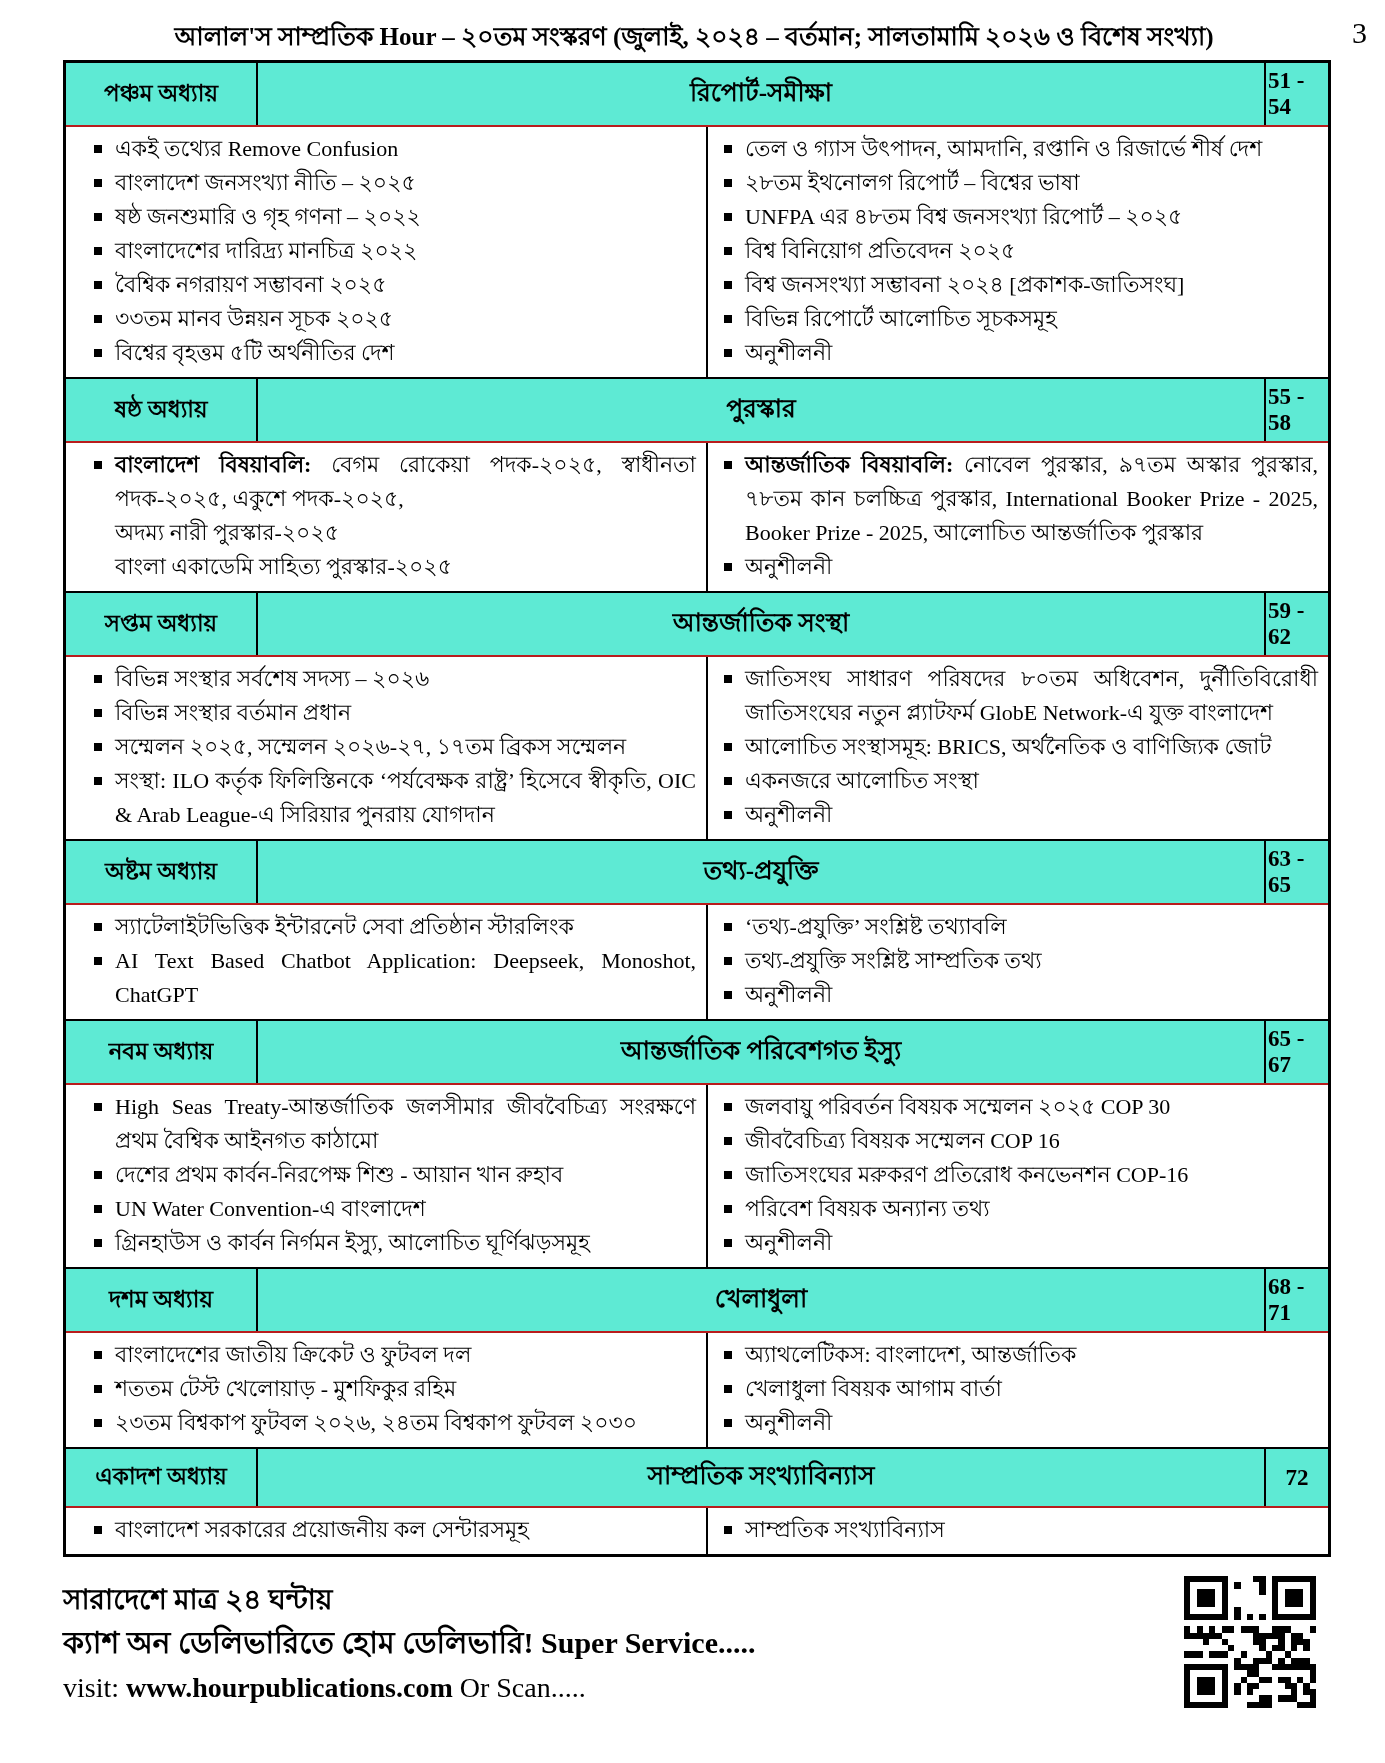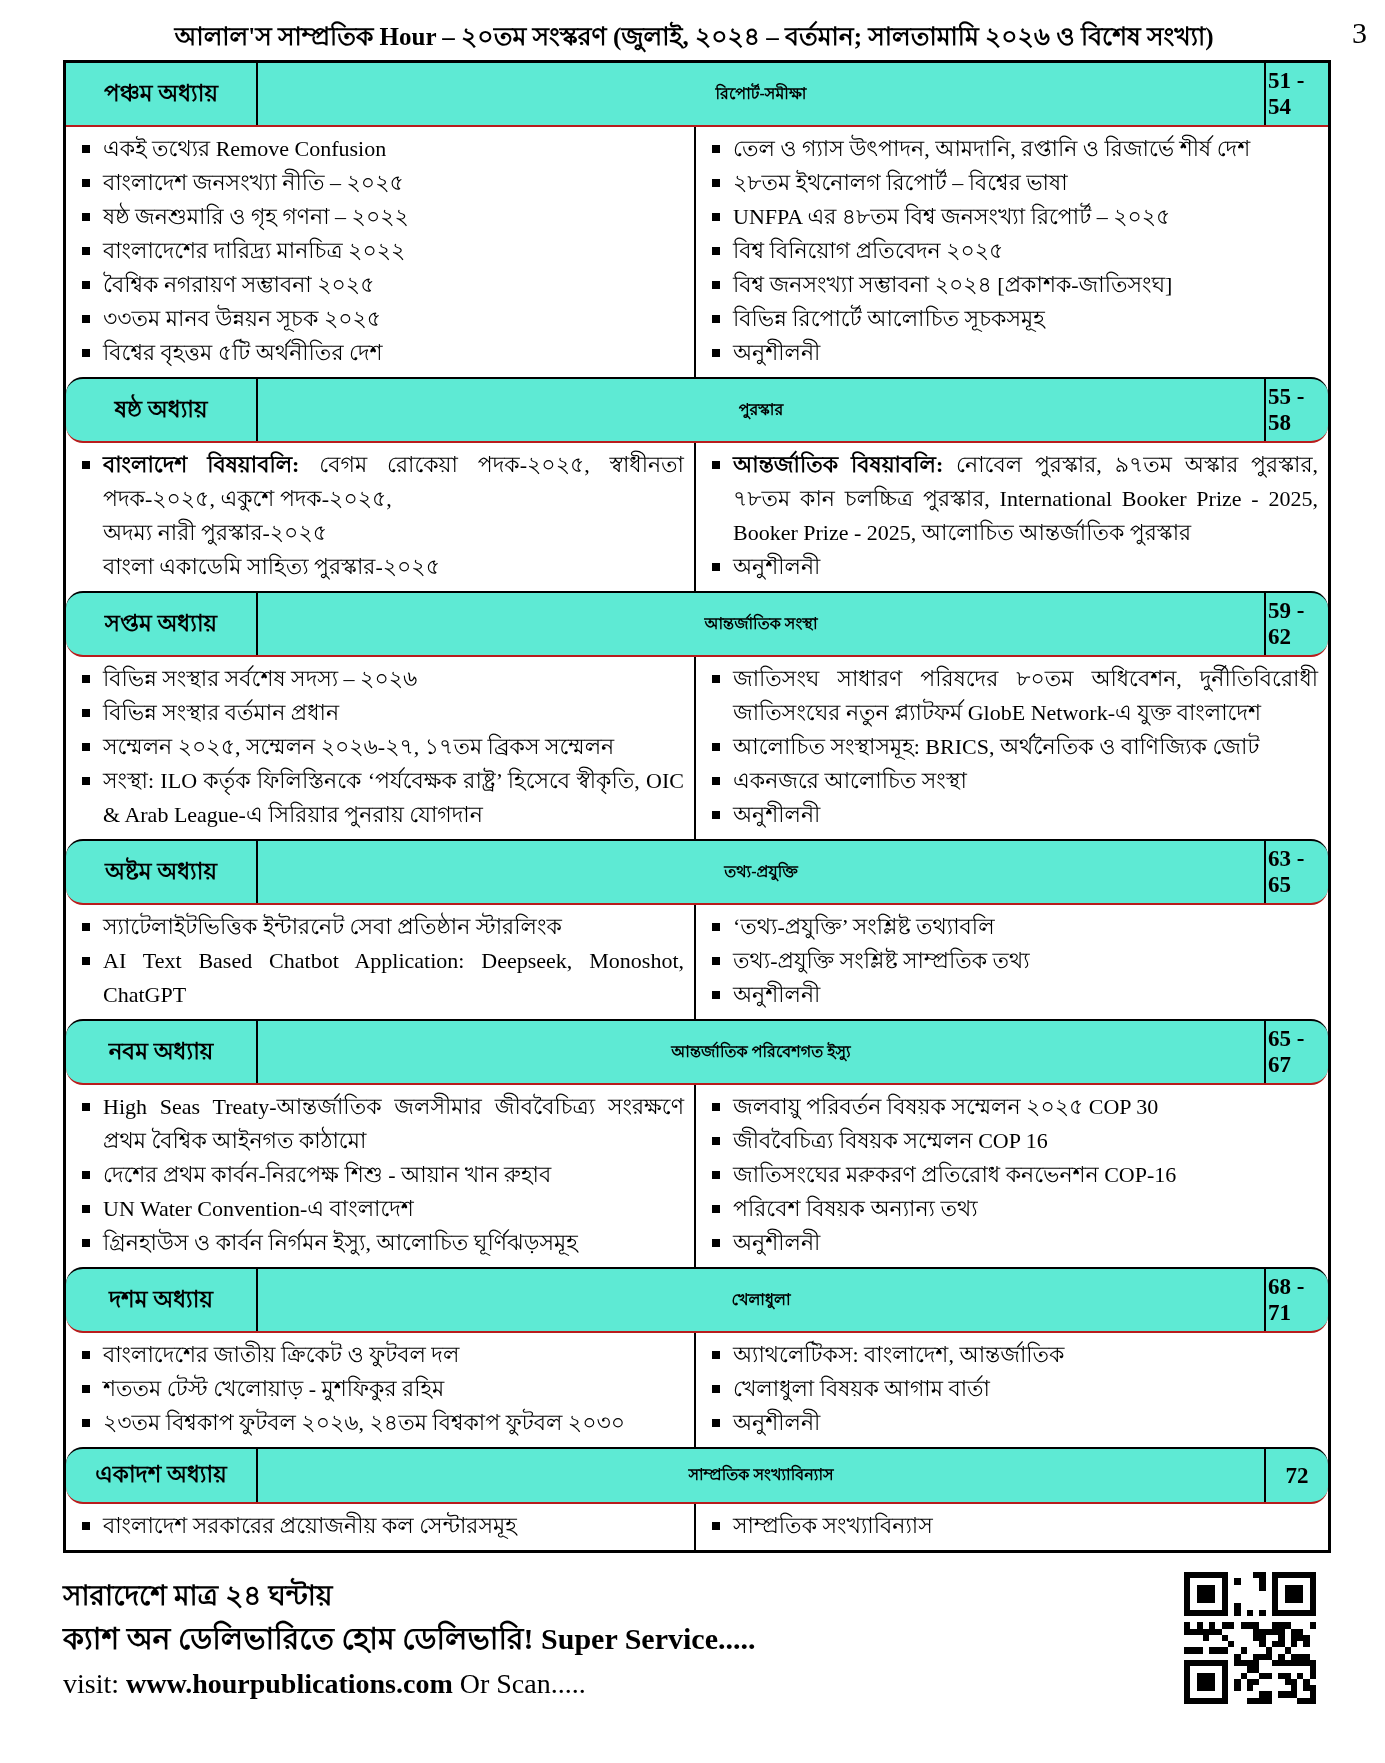--- a/index.html
+++ b/index.html
@@ -19,7 +19,7 @@
   .ch-name{width:182px;border-right:2px solid #000;display:flex;align-items:center;justify-content:center;
            font-weight:bold;font-size:23px;padding:7px 4px;}
   .ch-title{flex:1;display:flex;align-items:center;justify-content:center;
-            font-weight:bold;font-size:16px;padding:7px 8px;}
+            font-weight:bold;font-size:25px;padding:7px 8px;}
   .ch-pages{width:58px;border-left:2px solid #000;display:flex;align-items:center;justify-content:center;
             font-weight:bold;font-size:23px;padding:5px 2px;}
   .ch-body{display:flex;align-items:stretch;}

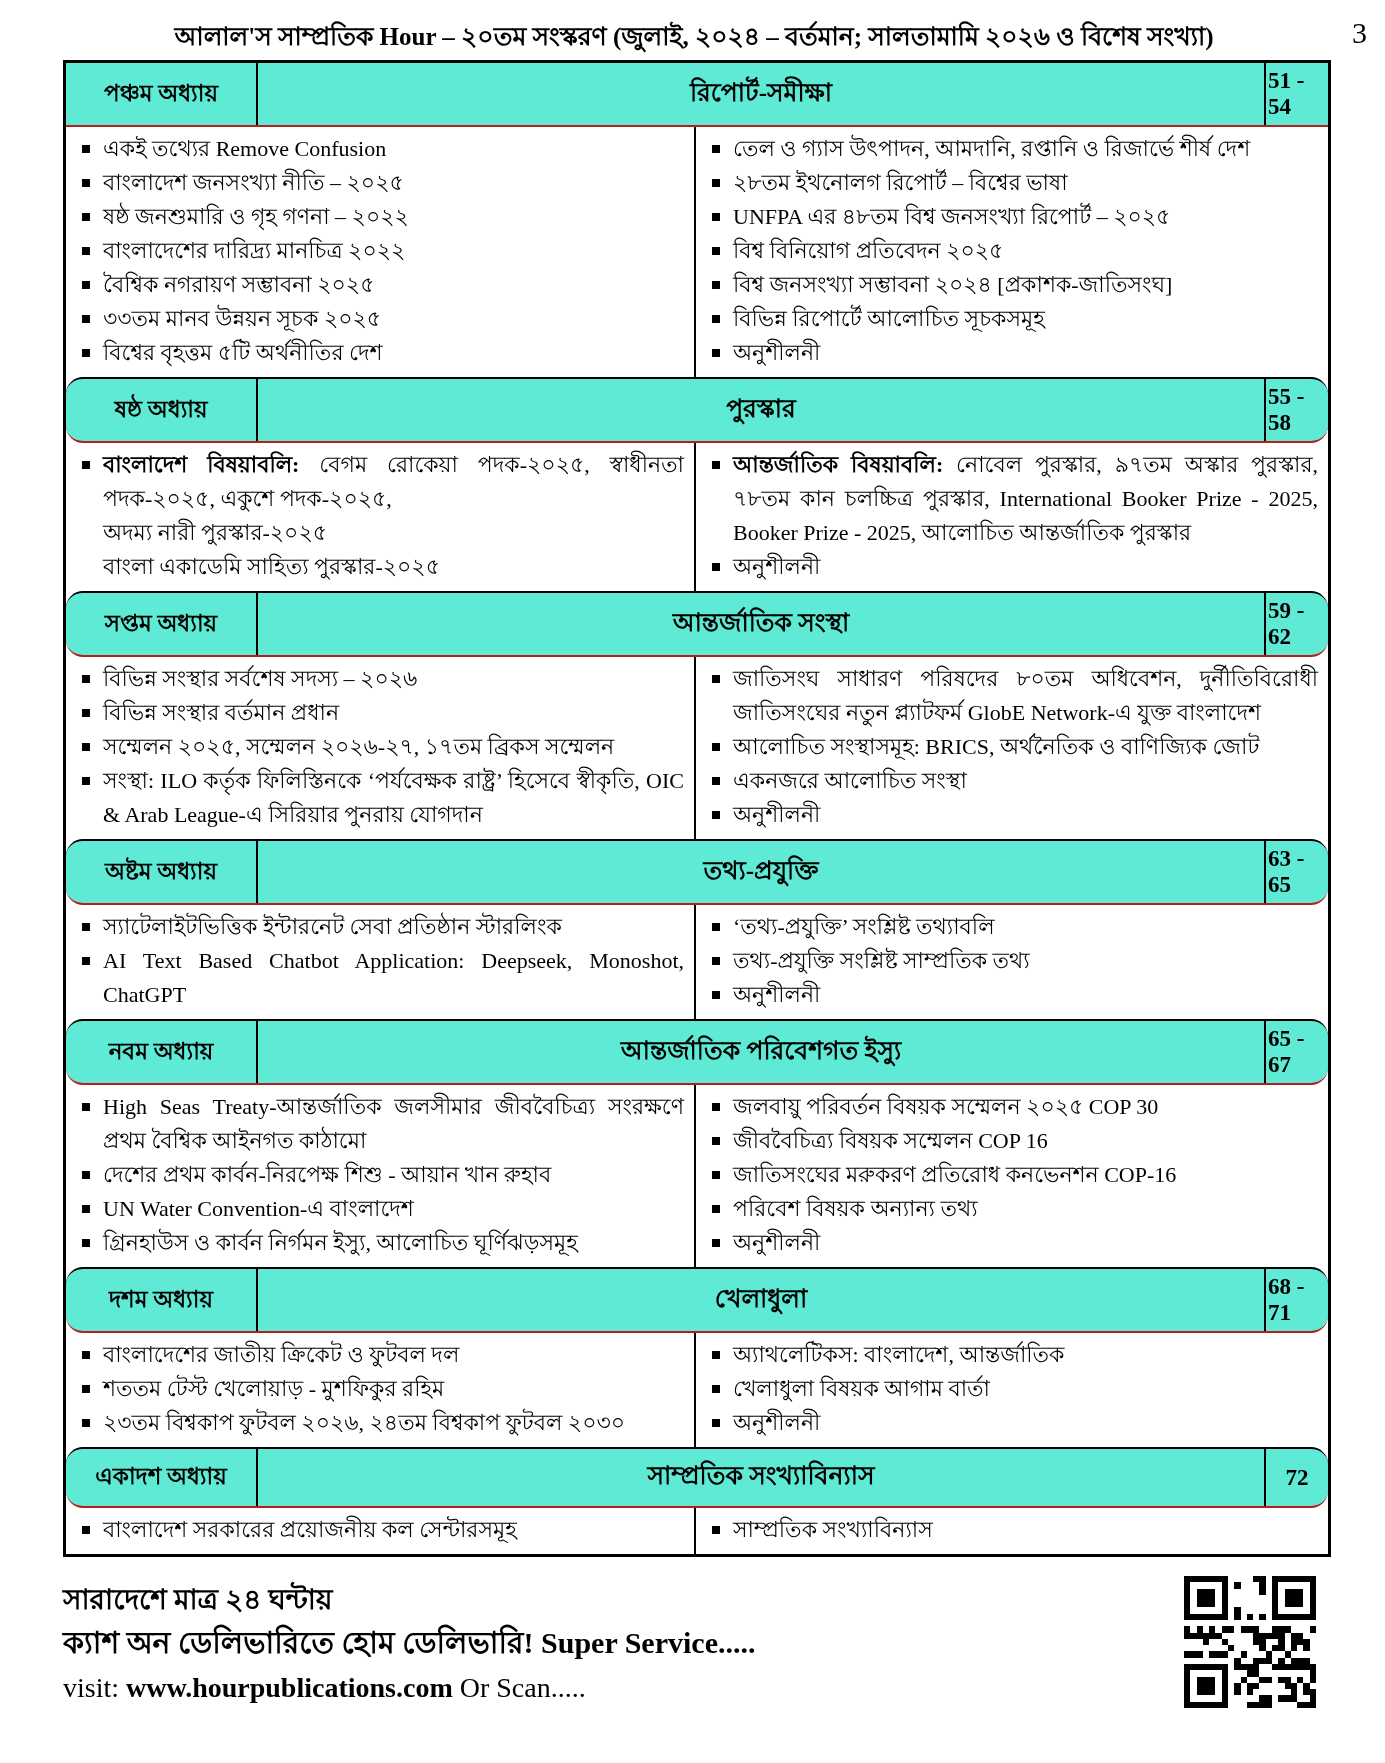--- a/index.html
+++ b/index.html
@@ -25,7 +25,7 @@
   .ch-body{display:flex;align-items:stretch;}
   .ch:not(:last-child) .ch-body{border-bottom:0;}
   .col{padding:5px 10px 7px 12px;box-sizing:border-box;}
-  .col.left{width:630px;border-right:2px solid #000;}
+  .col.left{width:630px;border-right:2px solid #000;margin-left:12px;}
   .col.right{flex:1;}
   .item{display:flex;align-items:flex-start;font-size:22px;line-height:34px;text-align:justify;}
   .item .bullet{flex:0 0 8px;width:8px;height:8px;background:#000;margin:13px 13px 0 4px;}

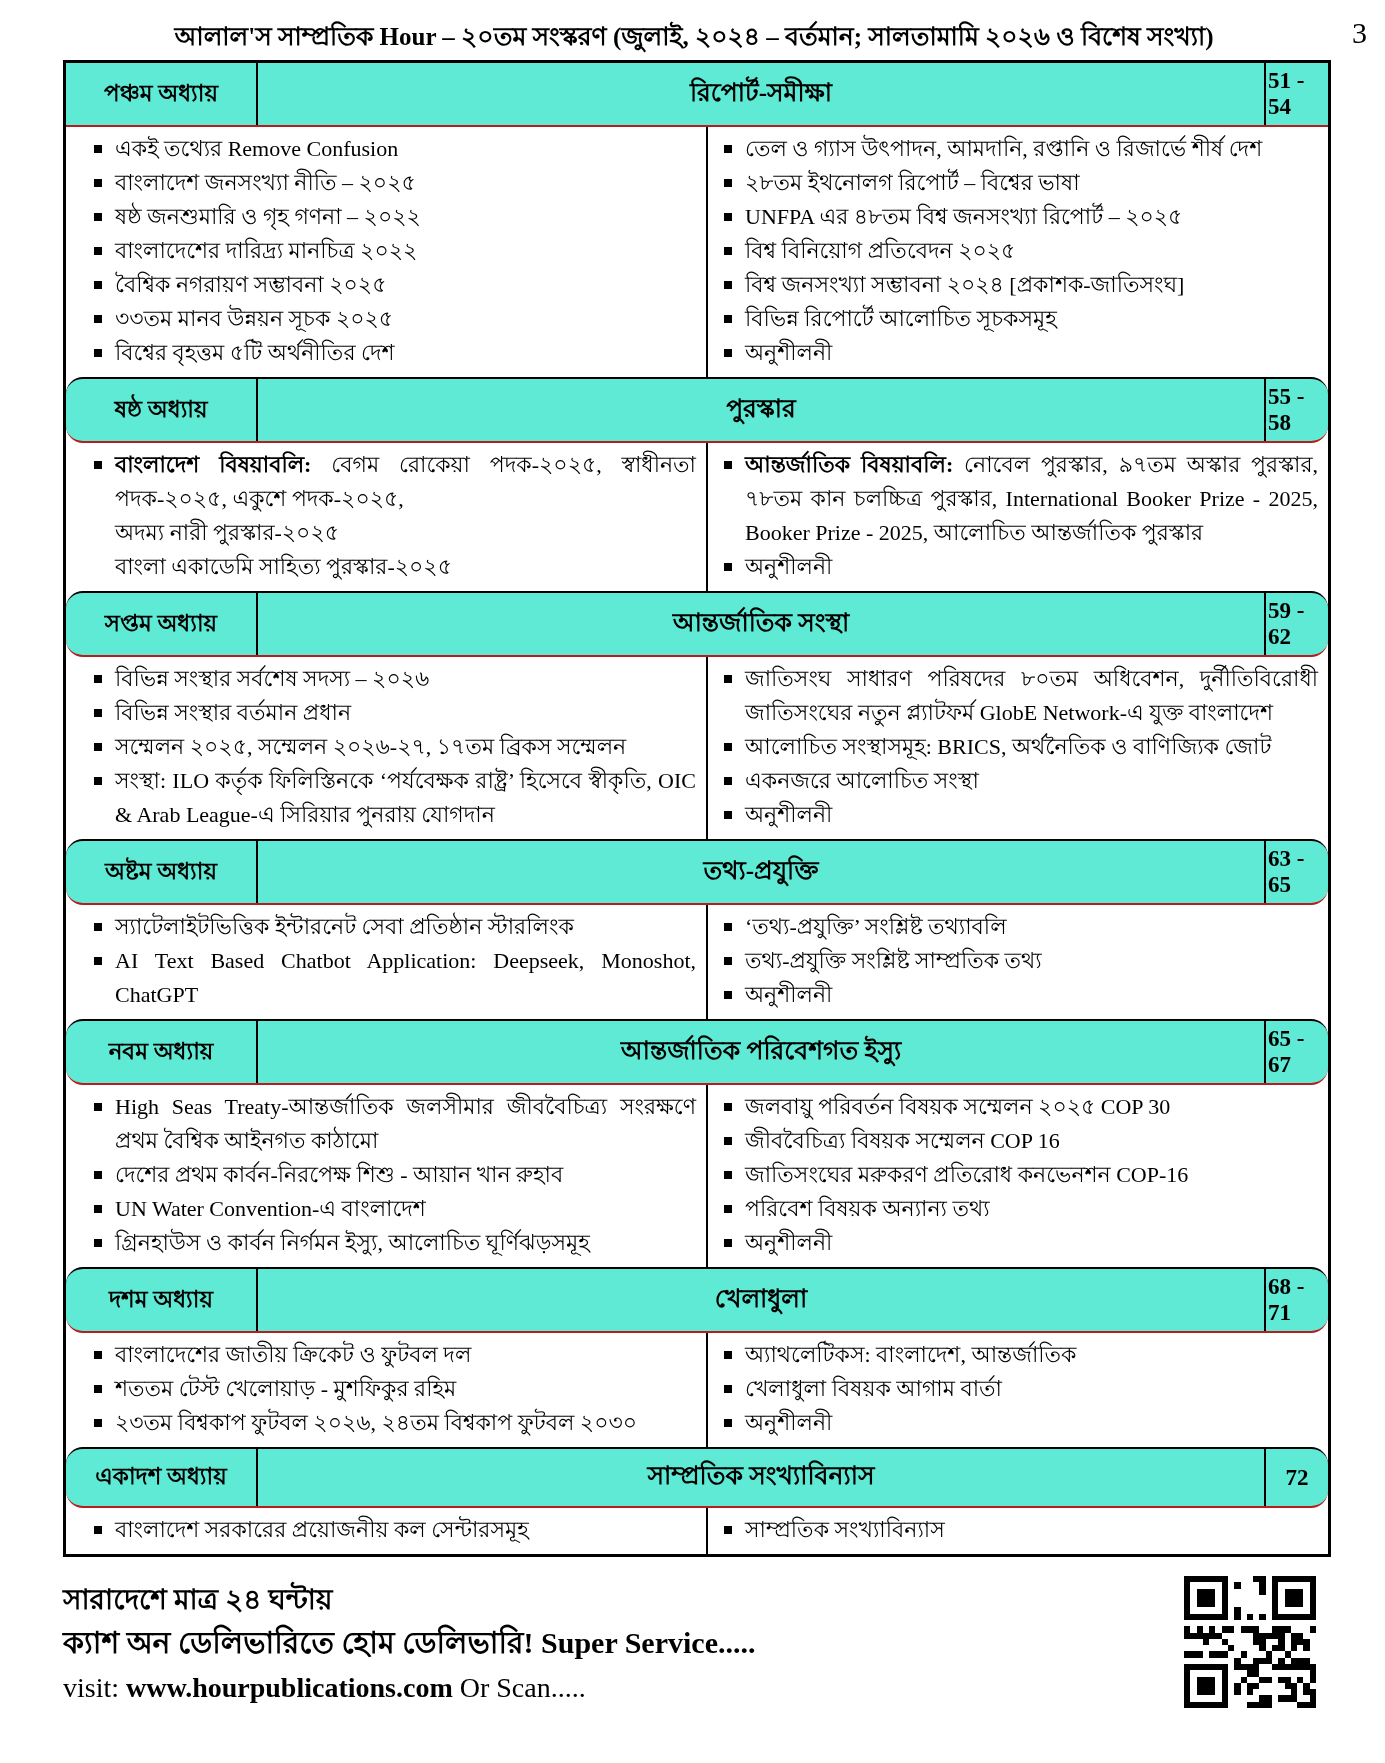--- a/index.html
+++ b/index.html
@@ -15,7 +15,7 @@
   
   .toc{margin:0 54px 0 63px;border:3px solid #000;}
   .ch-head{display:flex;align-items:stretch;background:#5eead4;border-bottom:2px solid #b91c1c;}
-  .ch+.ch .ch-head{border-top:2px solid #000;border-radius:17px;}
+  .ch+.ch .ch-head{border-top:2px solid #000;}
   .ch-name{width:182px;border-right:2px solid #000;display:flex;align-items:center;justify-content:center;
            font-weight:bold;font-size:23px;padding:7px 4px;}
   .ch-title{flex:1;display:flex;align-items:center;justify-content:center;

